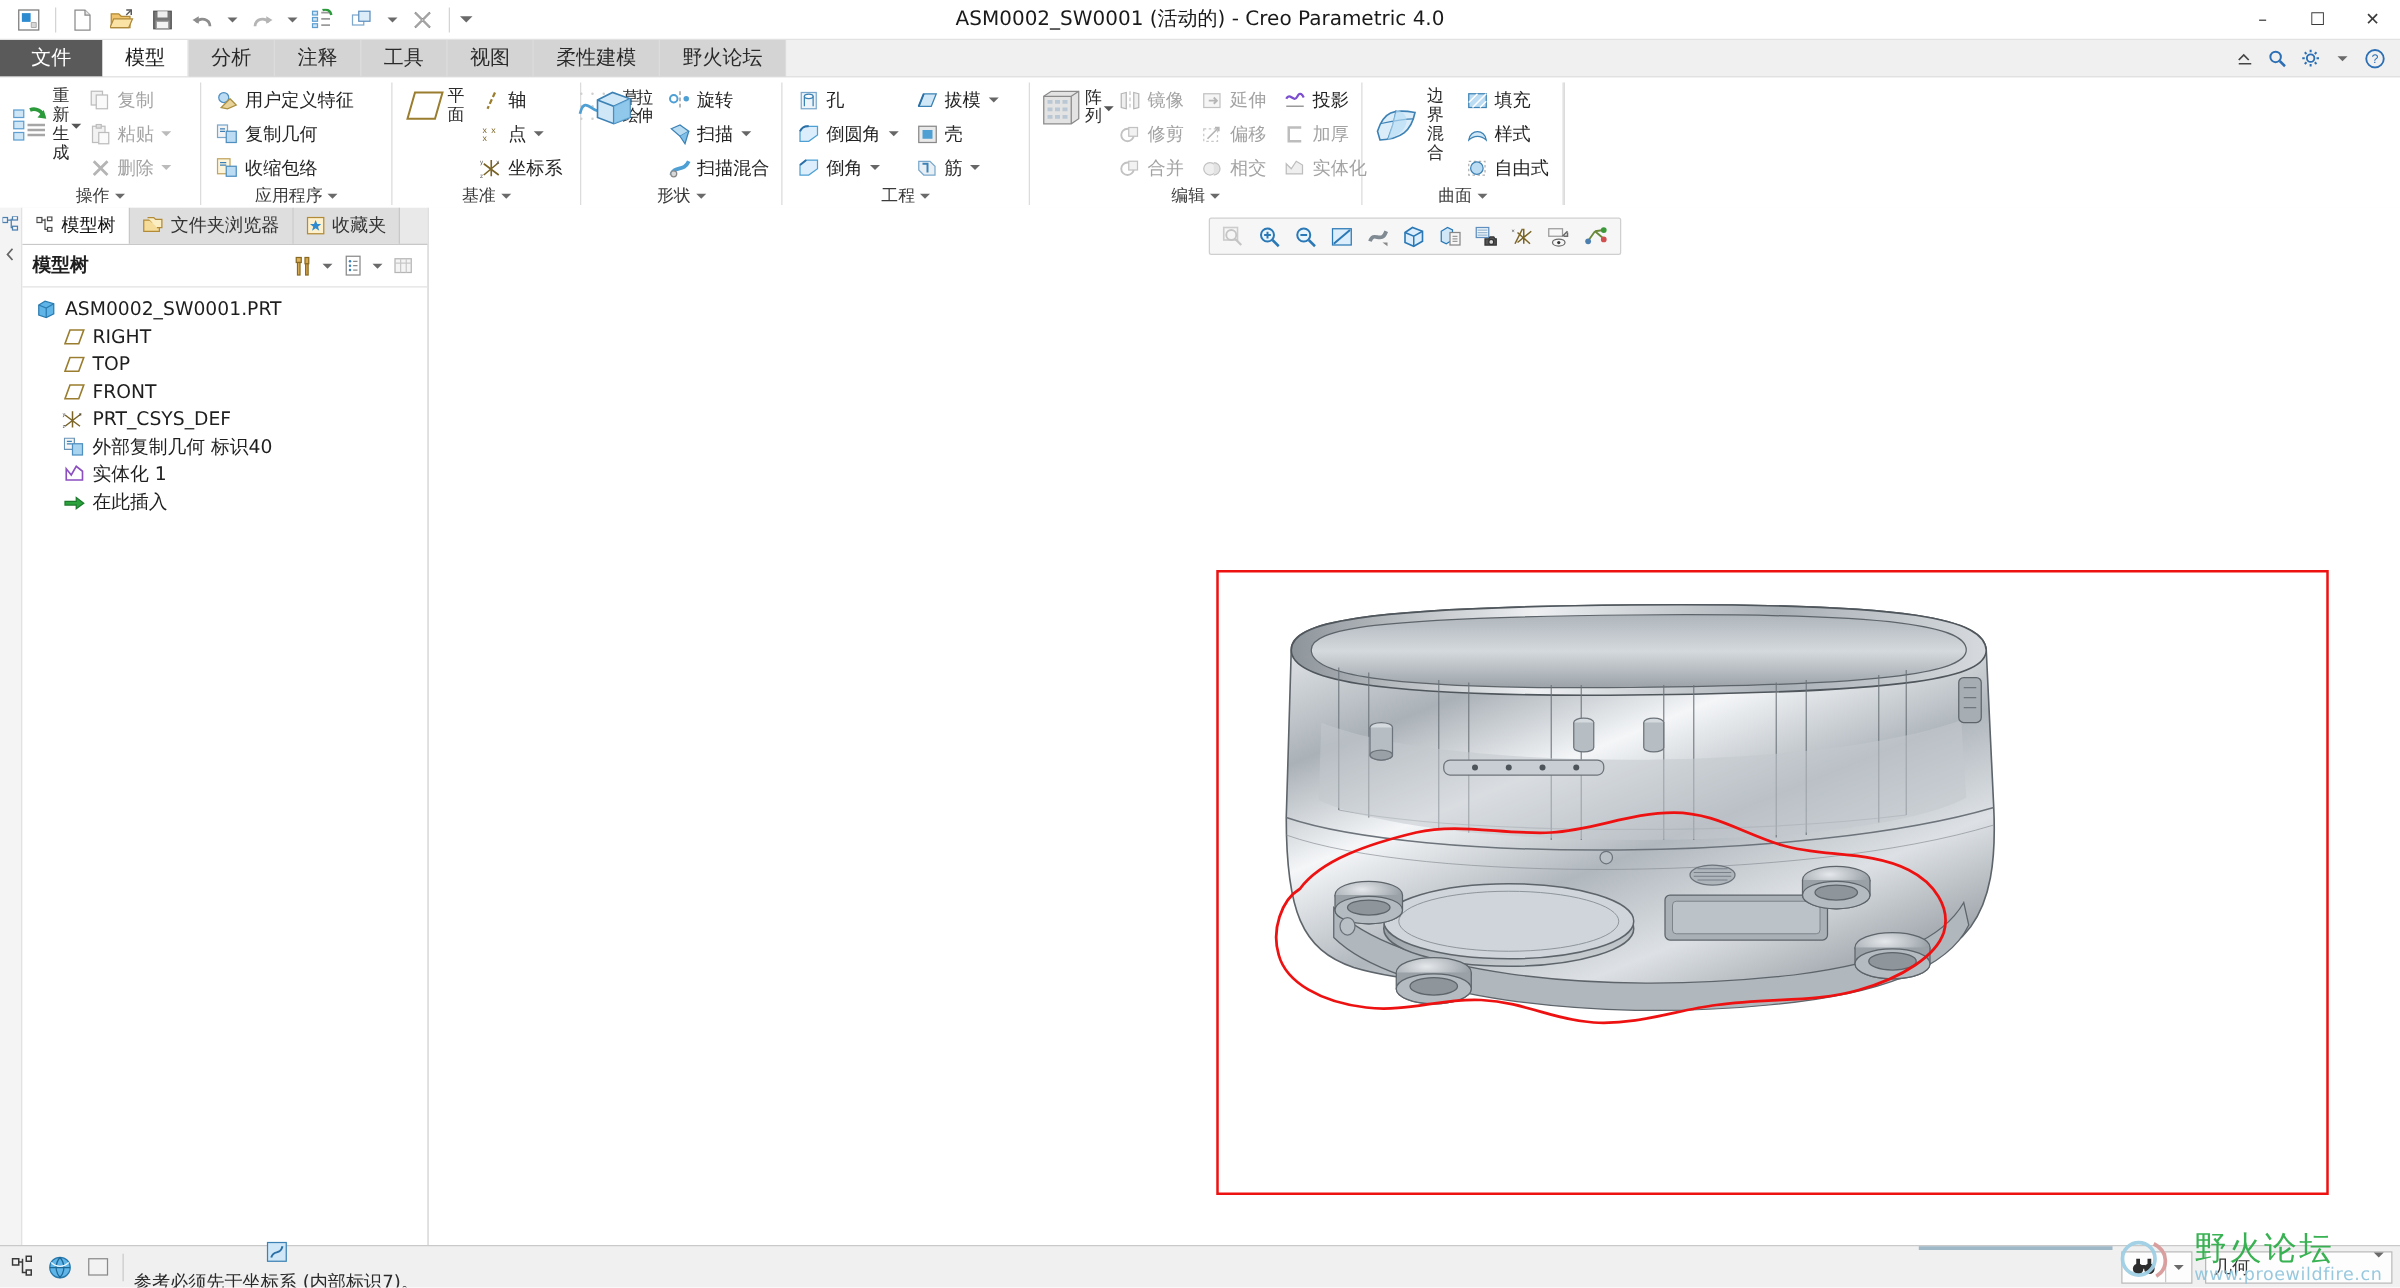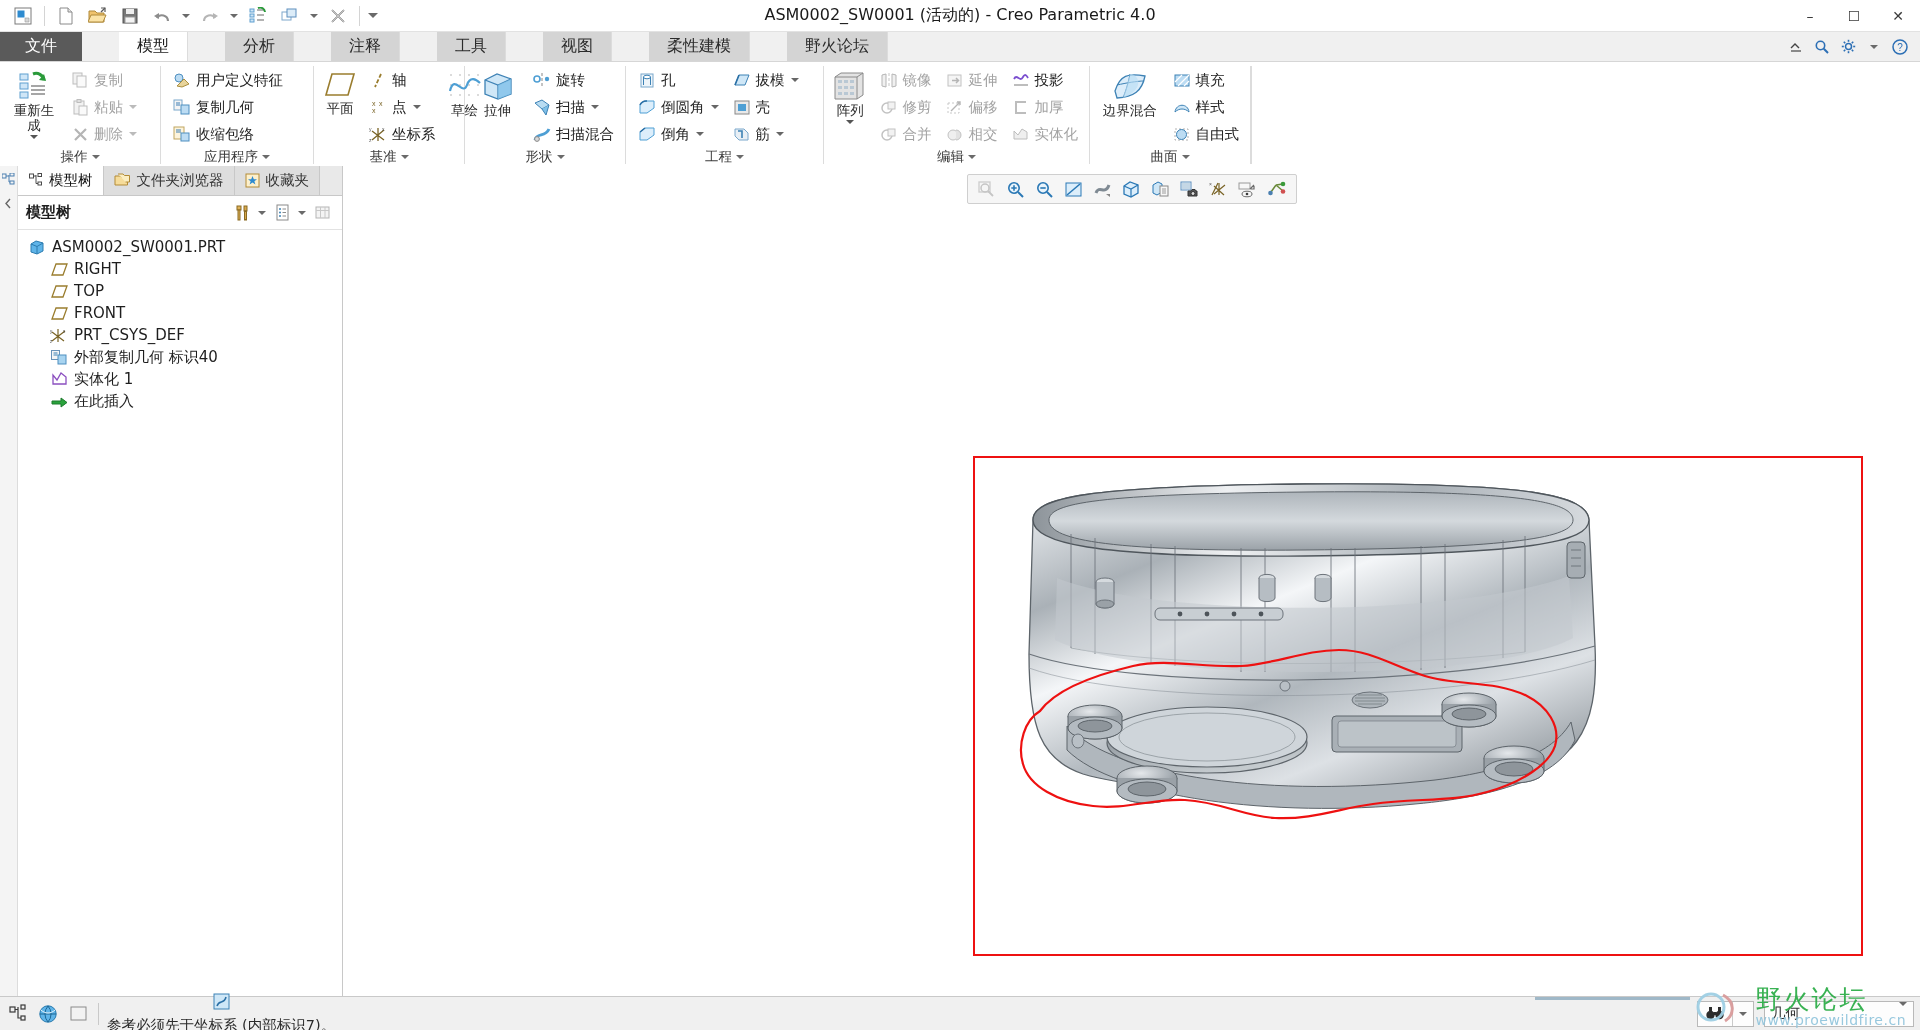--- a/index.html
+++ b/index.html
@@ -39,7 +39,7 @@
   
   .tabstrip {
     height:30px; background:#f0f0f0; display:flex; align-items:stretch;
-    border-bottom:1px solid #d6d6d6; flex:none; position:relative;gap:37px;
+    border-bottom:1px solid #d6d6d6; flex:none; position:relative;
   }
   .tab {
     padding:0 18px; display:flex; align-items:center; font-size:16px; color:#2b2b2b;

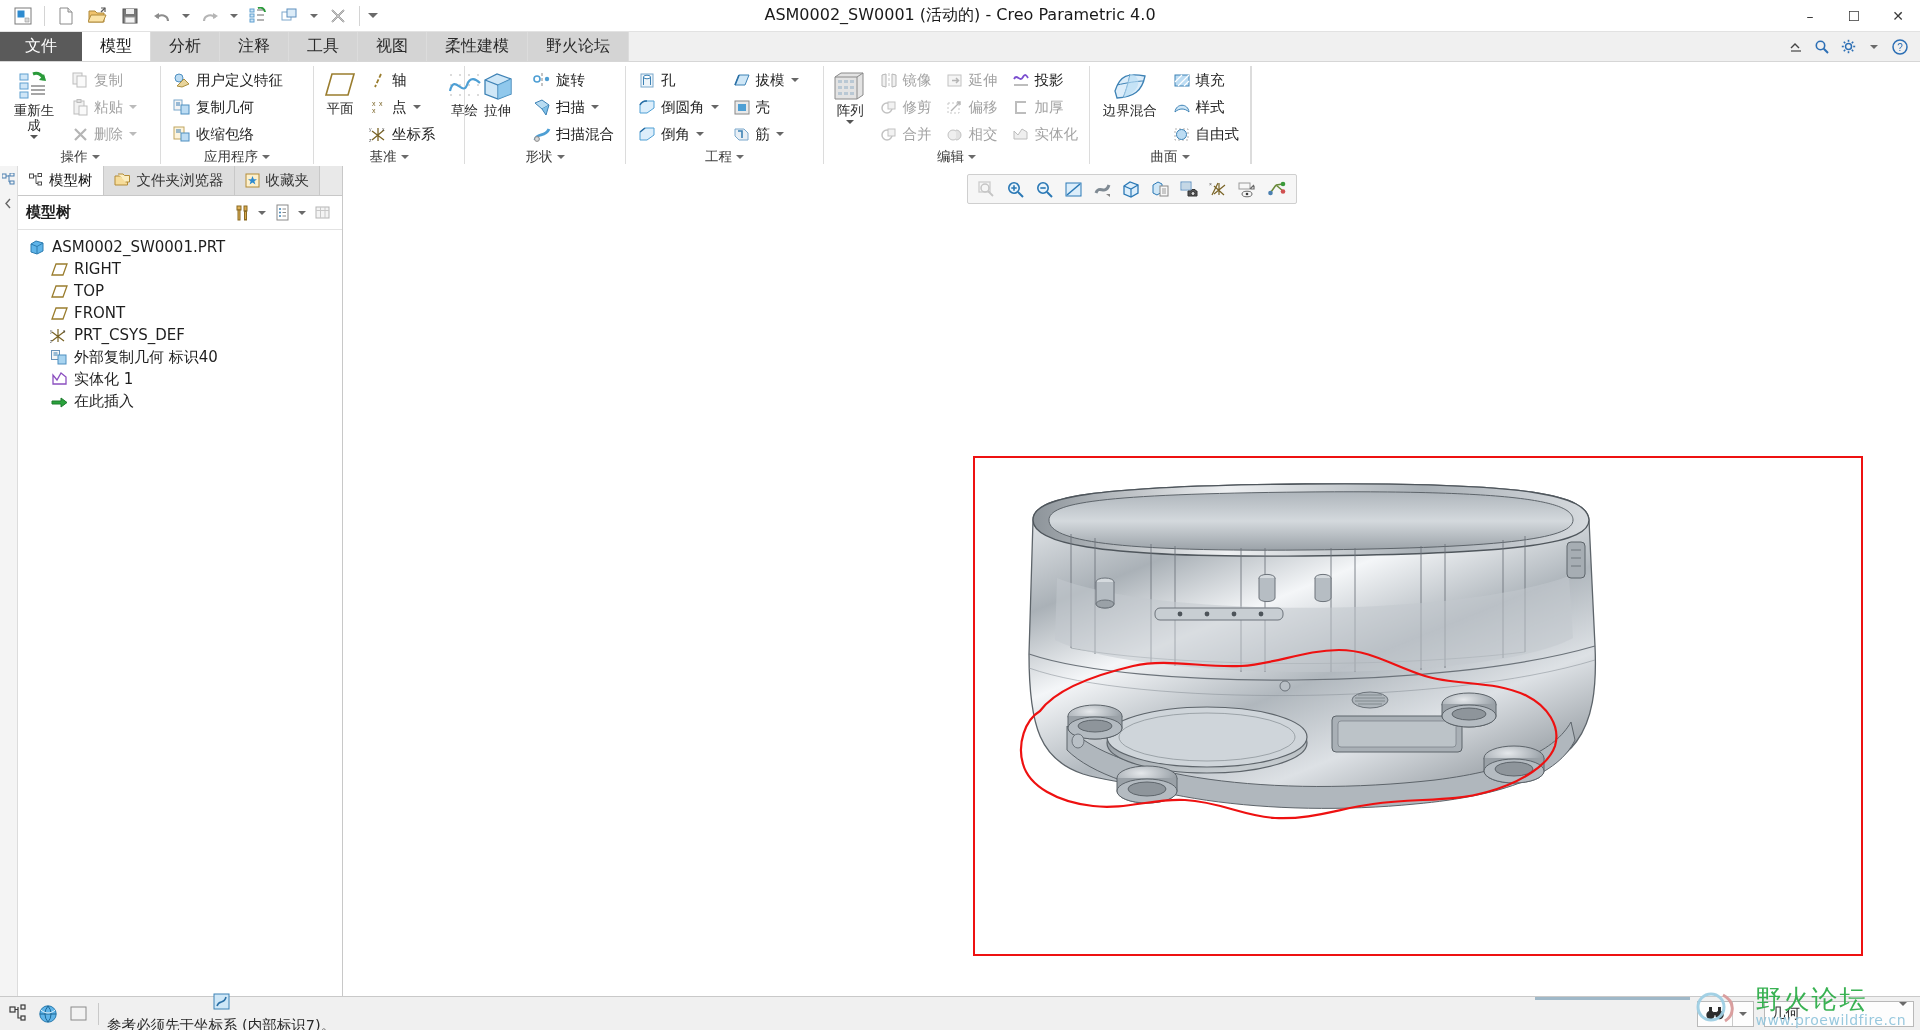--- a/index.html
+++ b/index.html
@@ -65,7 +65,7 @@
   .rsep { width:1px; background:#dcdcdc; margin:4px 0 2px 0; }
 
   .bigbtn {
-    width:56px; display:flex; flex-direction:column; align-items:center; gap:1px;
+    width:56px; display:flex; flex-direction:row; align-items:center; gap:1px;
     padding:2px 2px; border:1px solid transparent; border-radius:2px;
   }
   .bigbtn .lbl { font-size:13.5px; color:#2b2b2b; text-align:center; line-height:15px;}

